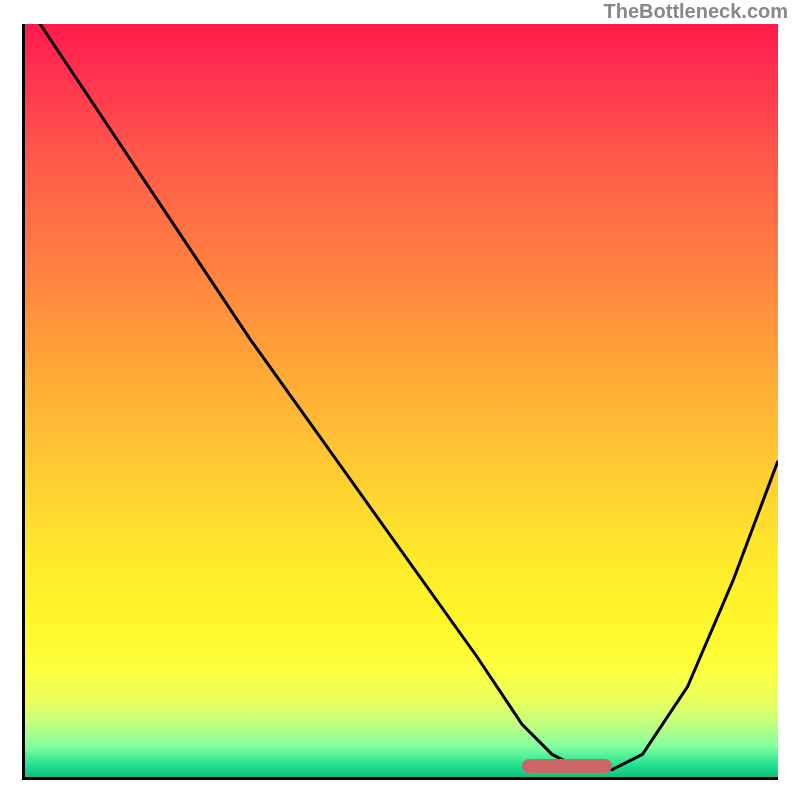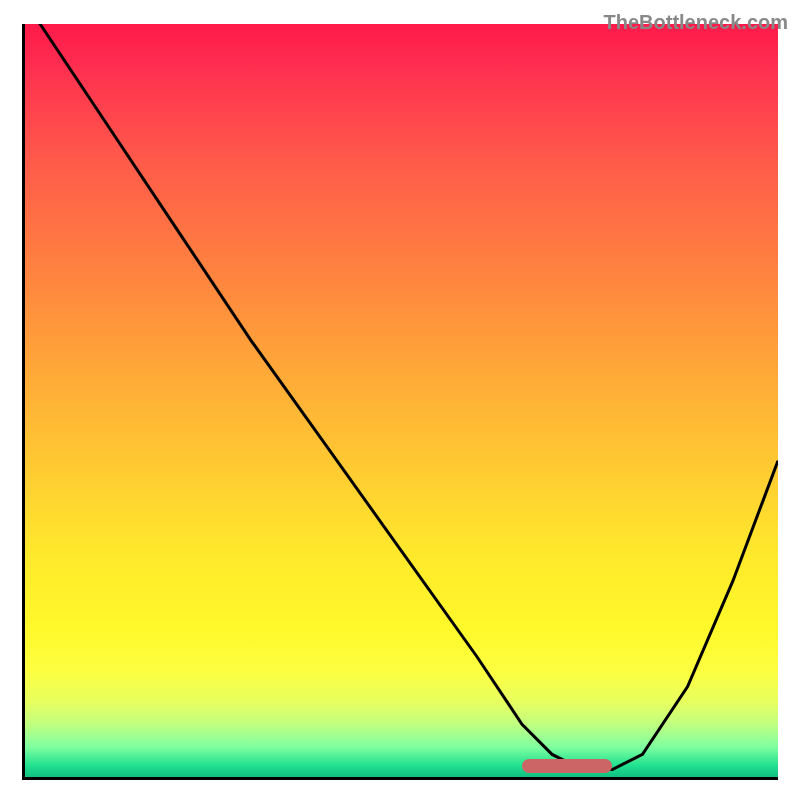--- a/index.html
+++ b/index.html
@@ -13,7 +13,7 @@
   }
   .attribution {
     position: absolute;
-    top: 11px;
+    top: 0;
     right: 12px;
     font-size: 20px;
     font-weight: bold;

